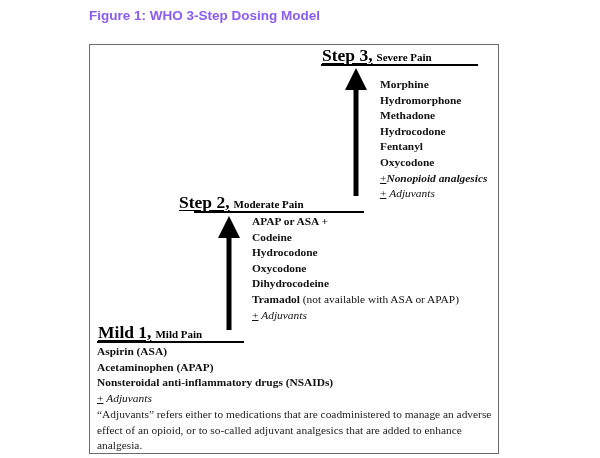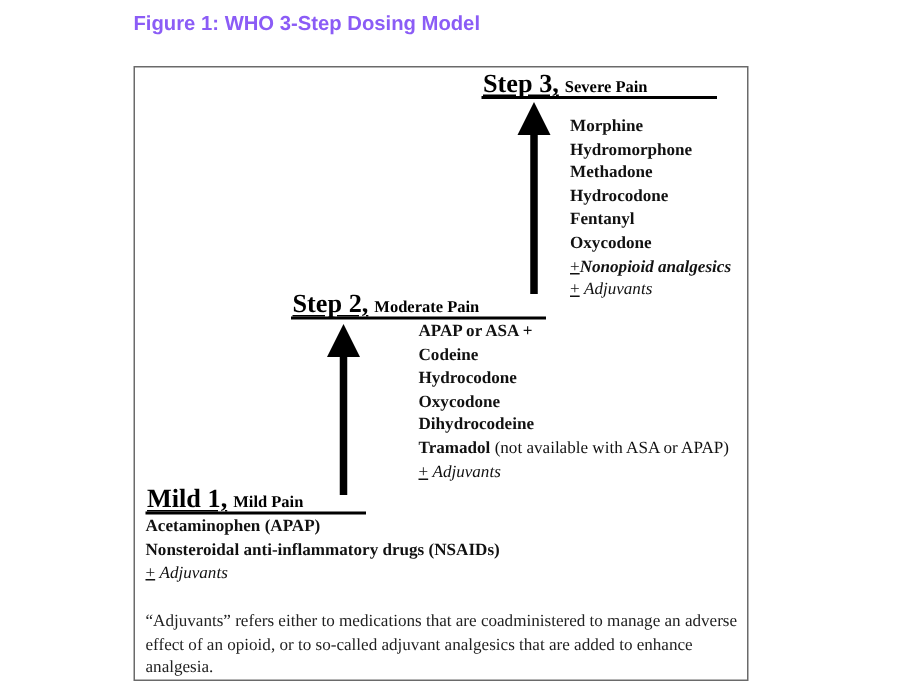--- a/index.html
+++ b/index.html
@@ -52,7 +52,7 @@
   </div>
 </div>
 
-<div class="step-head" style="left:195px; top:192px;">
+<div class="step-head" style="left:179px; top:192px;">
   <span class="big">Step 2,</span>
   <span class="small">Moderate Pain</span>
 </div>

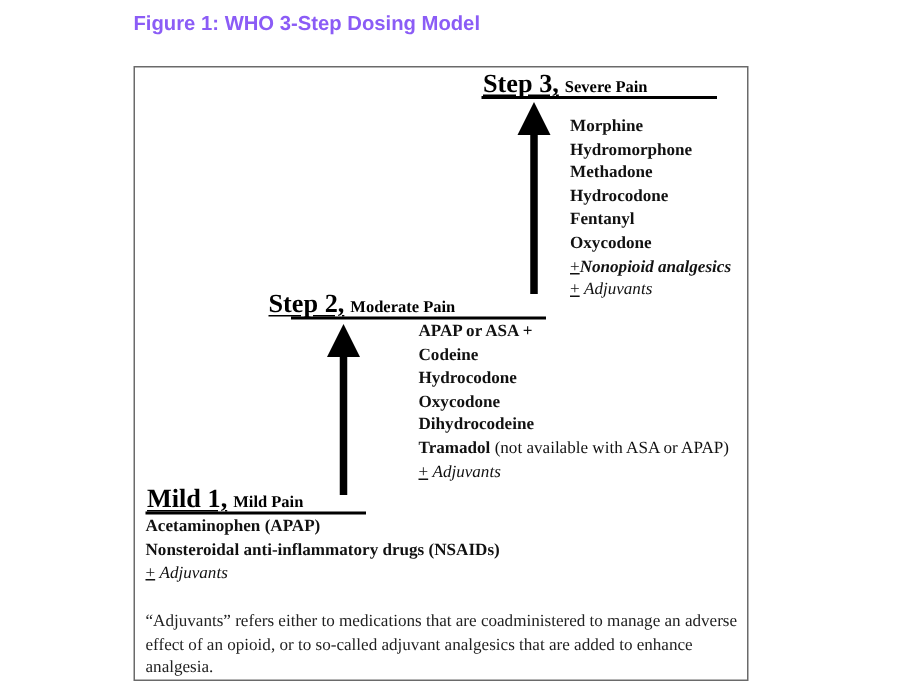--- a/index.html
+++ b/index.html
@@ -63,7 +63,7 @@
   <rect x="9.5" y="20" width="5" height="94" fill="#000"></rect>
 </svg>
 
-<div class="list" style="left:252px; top:214px;margin-left:27px;">
+<div class="list" style="left:252px; top:214px;">
   <div class="item">APAP or ASA +</div>
   <div class="item">Codeine</div>
   <div class="item">Hydrocodone</div>

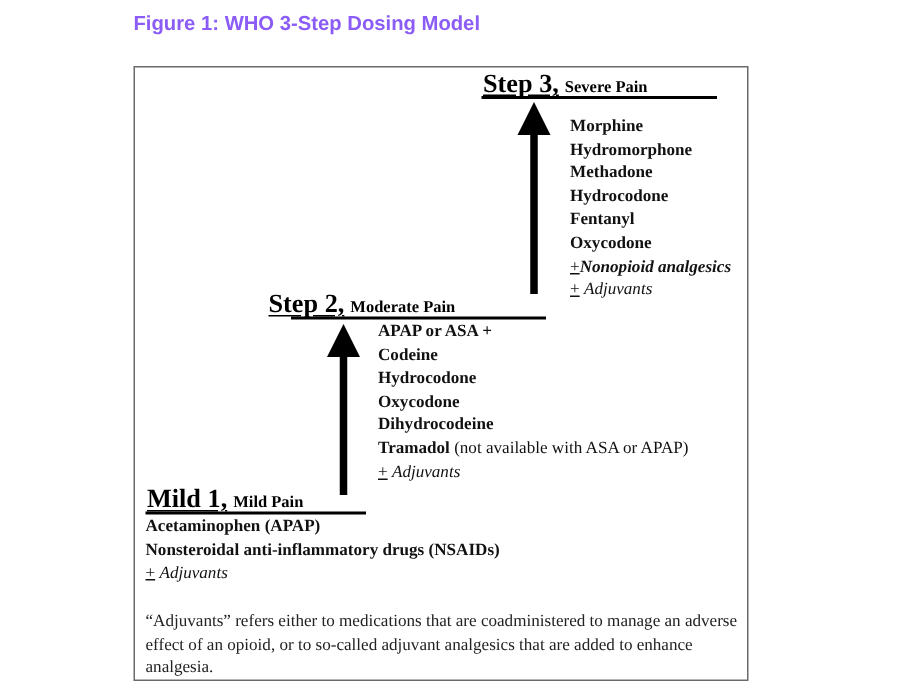--- a/index.html
+++ b/index.html
@@ -85,6 +85,7 @@
 <div class="uline" style="left:97px; top:341px; width:147px;"></div>
 
 <div class="list" style="left:97px; top:344px;">
+  <div class="item">Aspirin (ASA)</div>
   <div class="item">Acetaminophen (APAP)</div>
   <div class="item">Nonsteroidal anti-inflammatory drugs (NSAIDs)</div>
   <div class="item">

